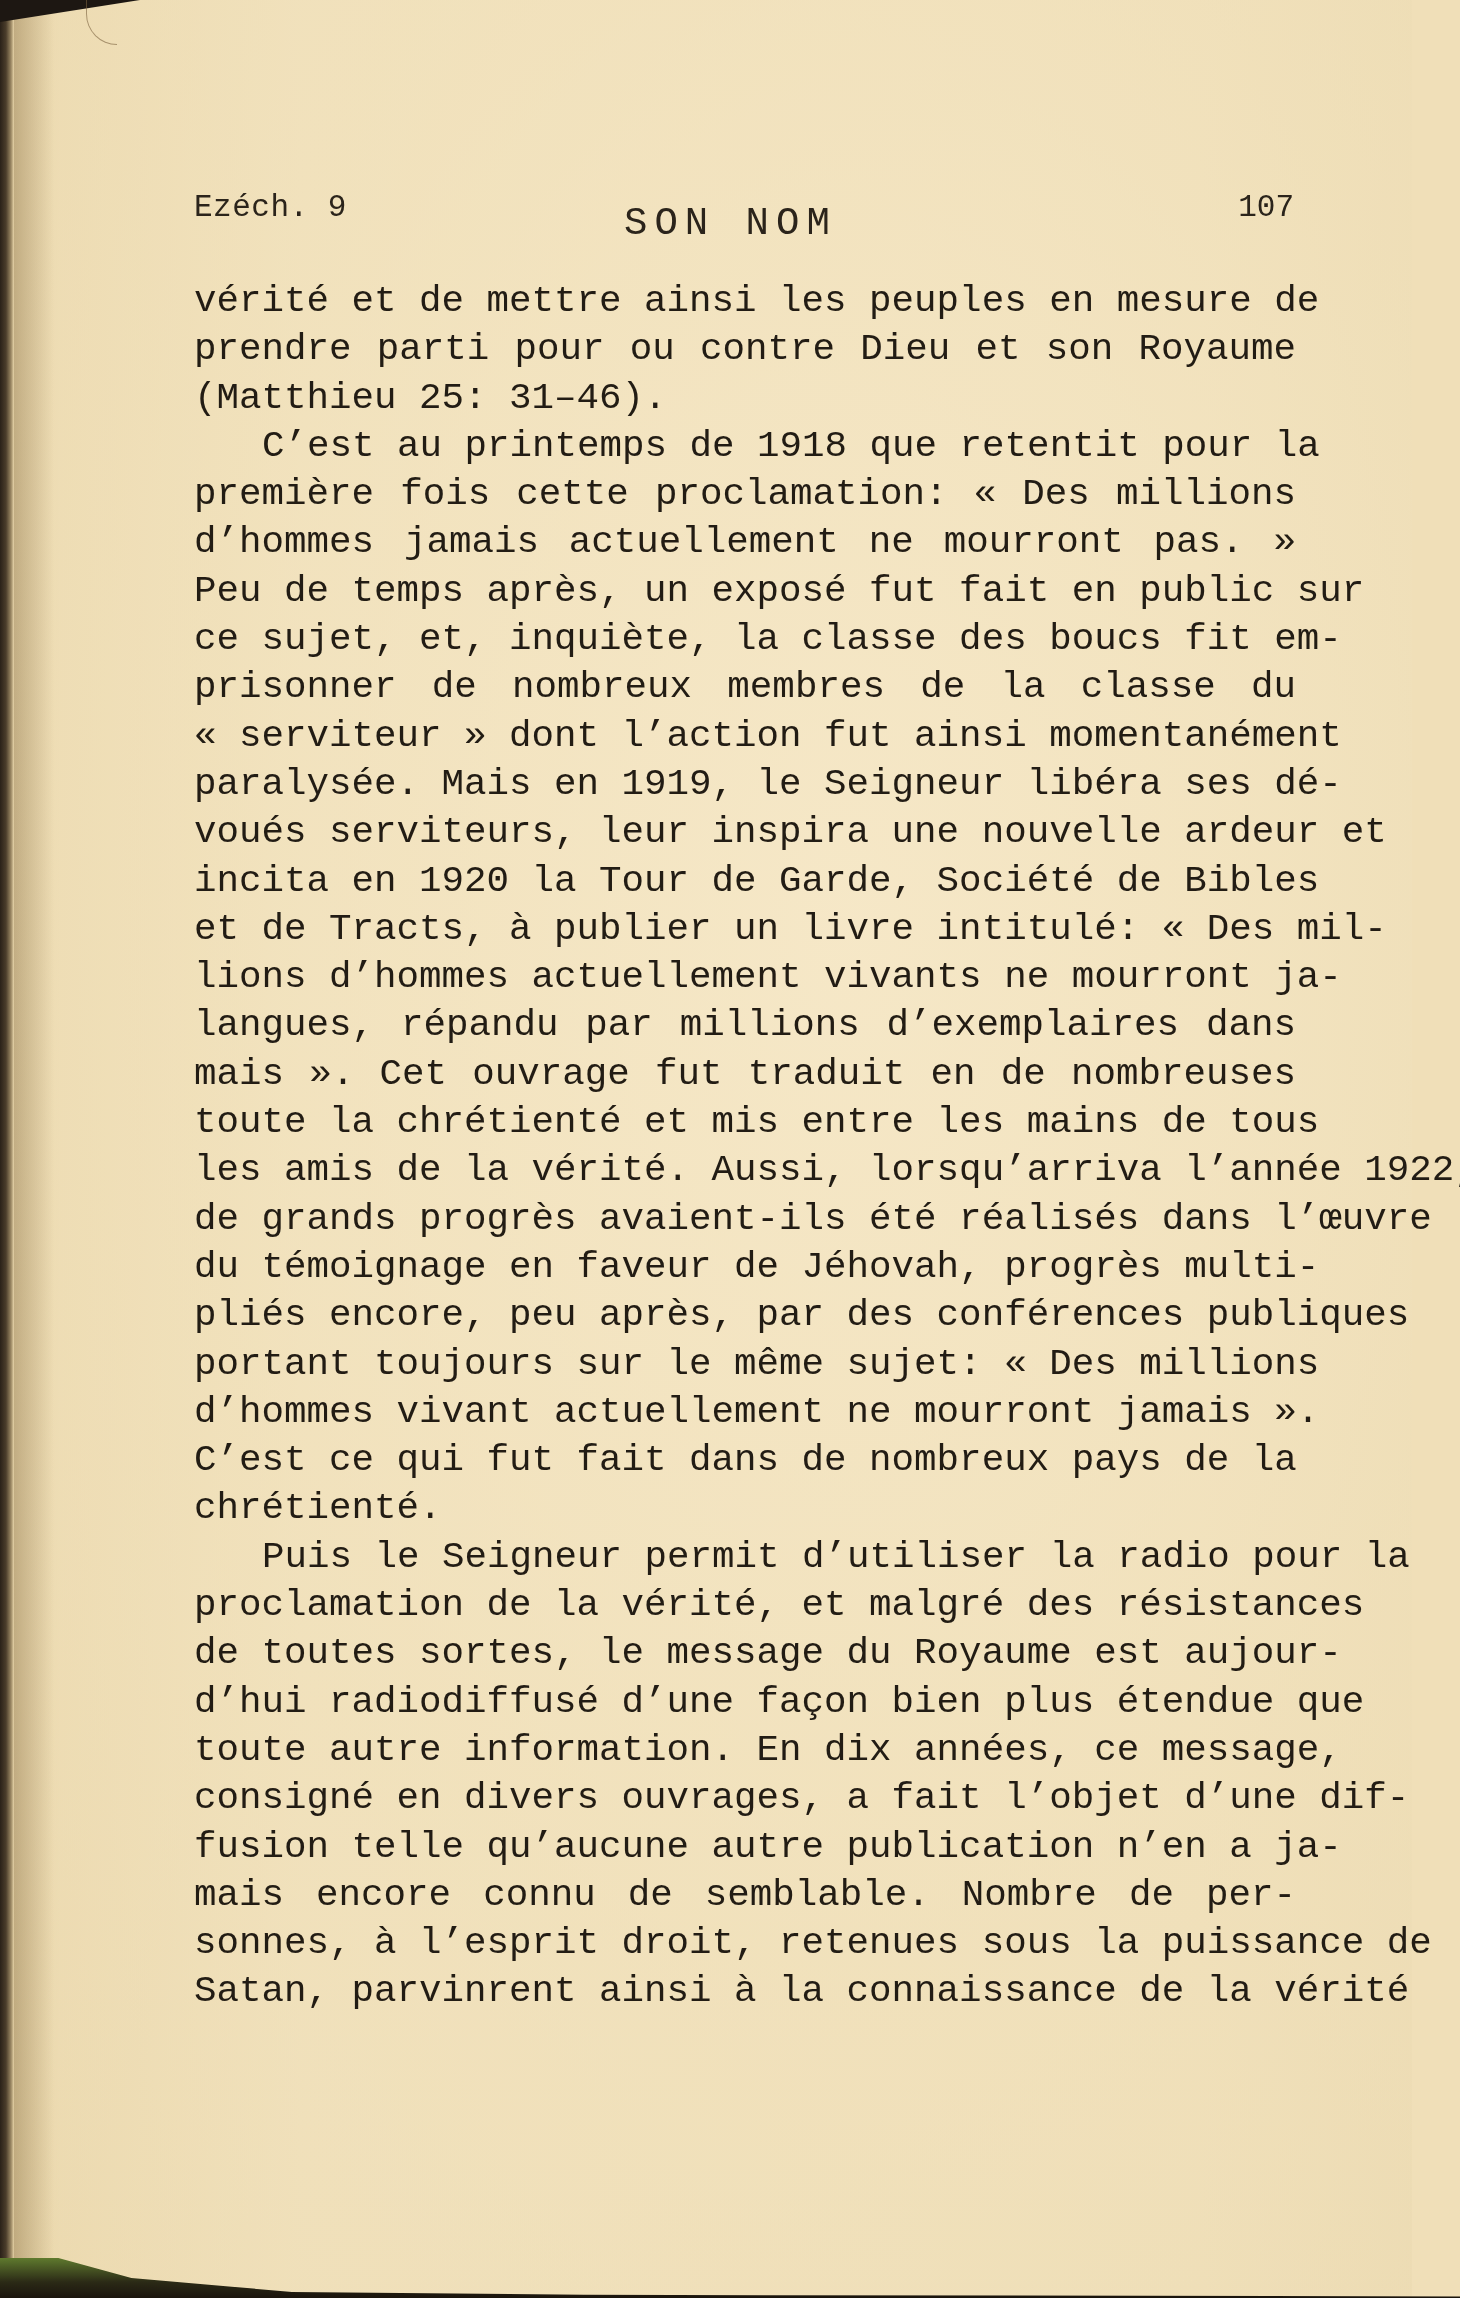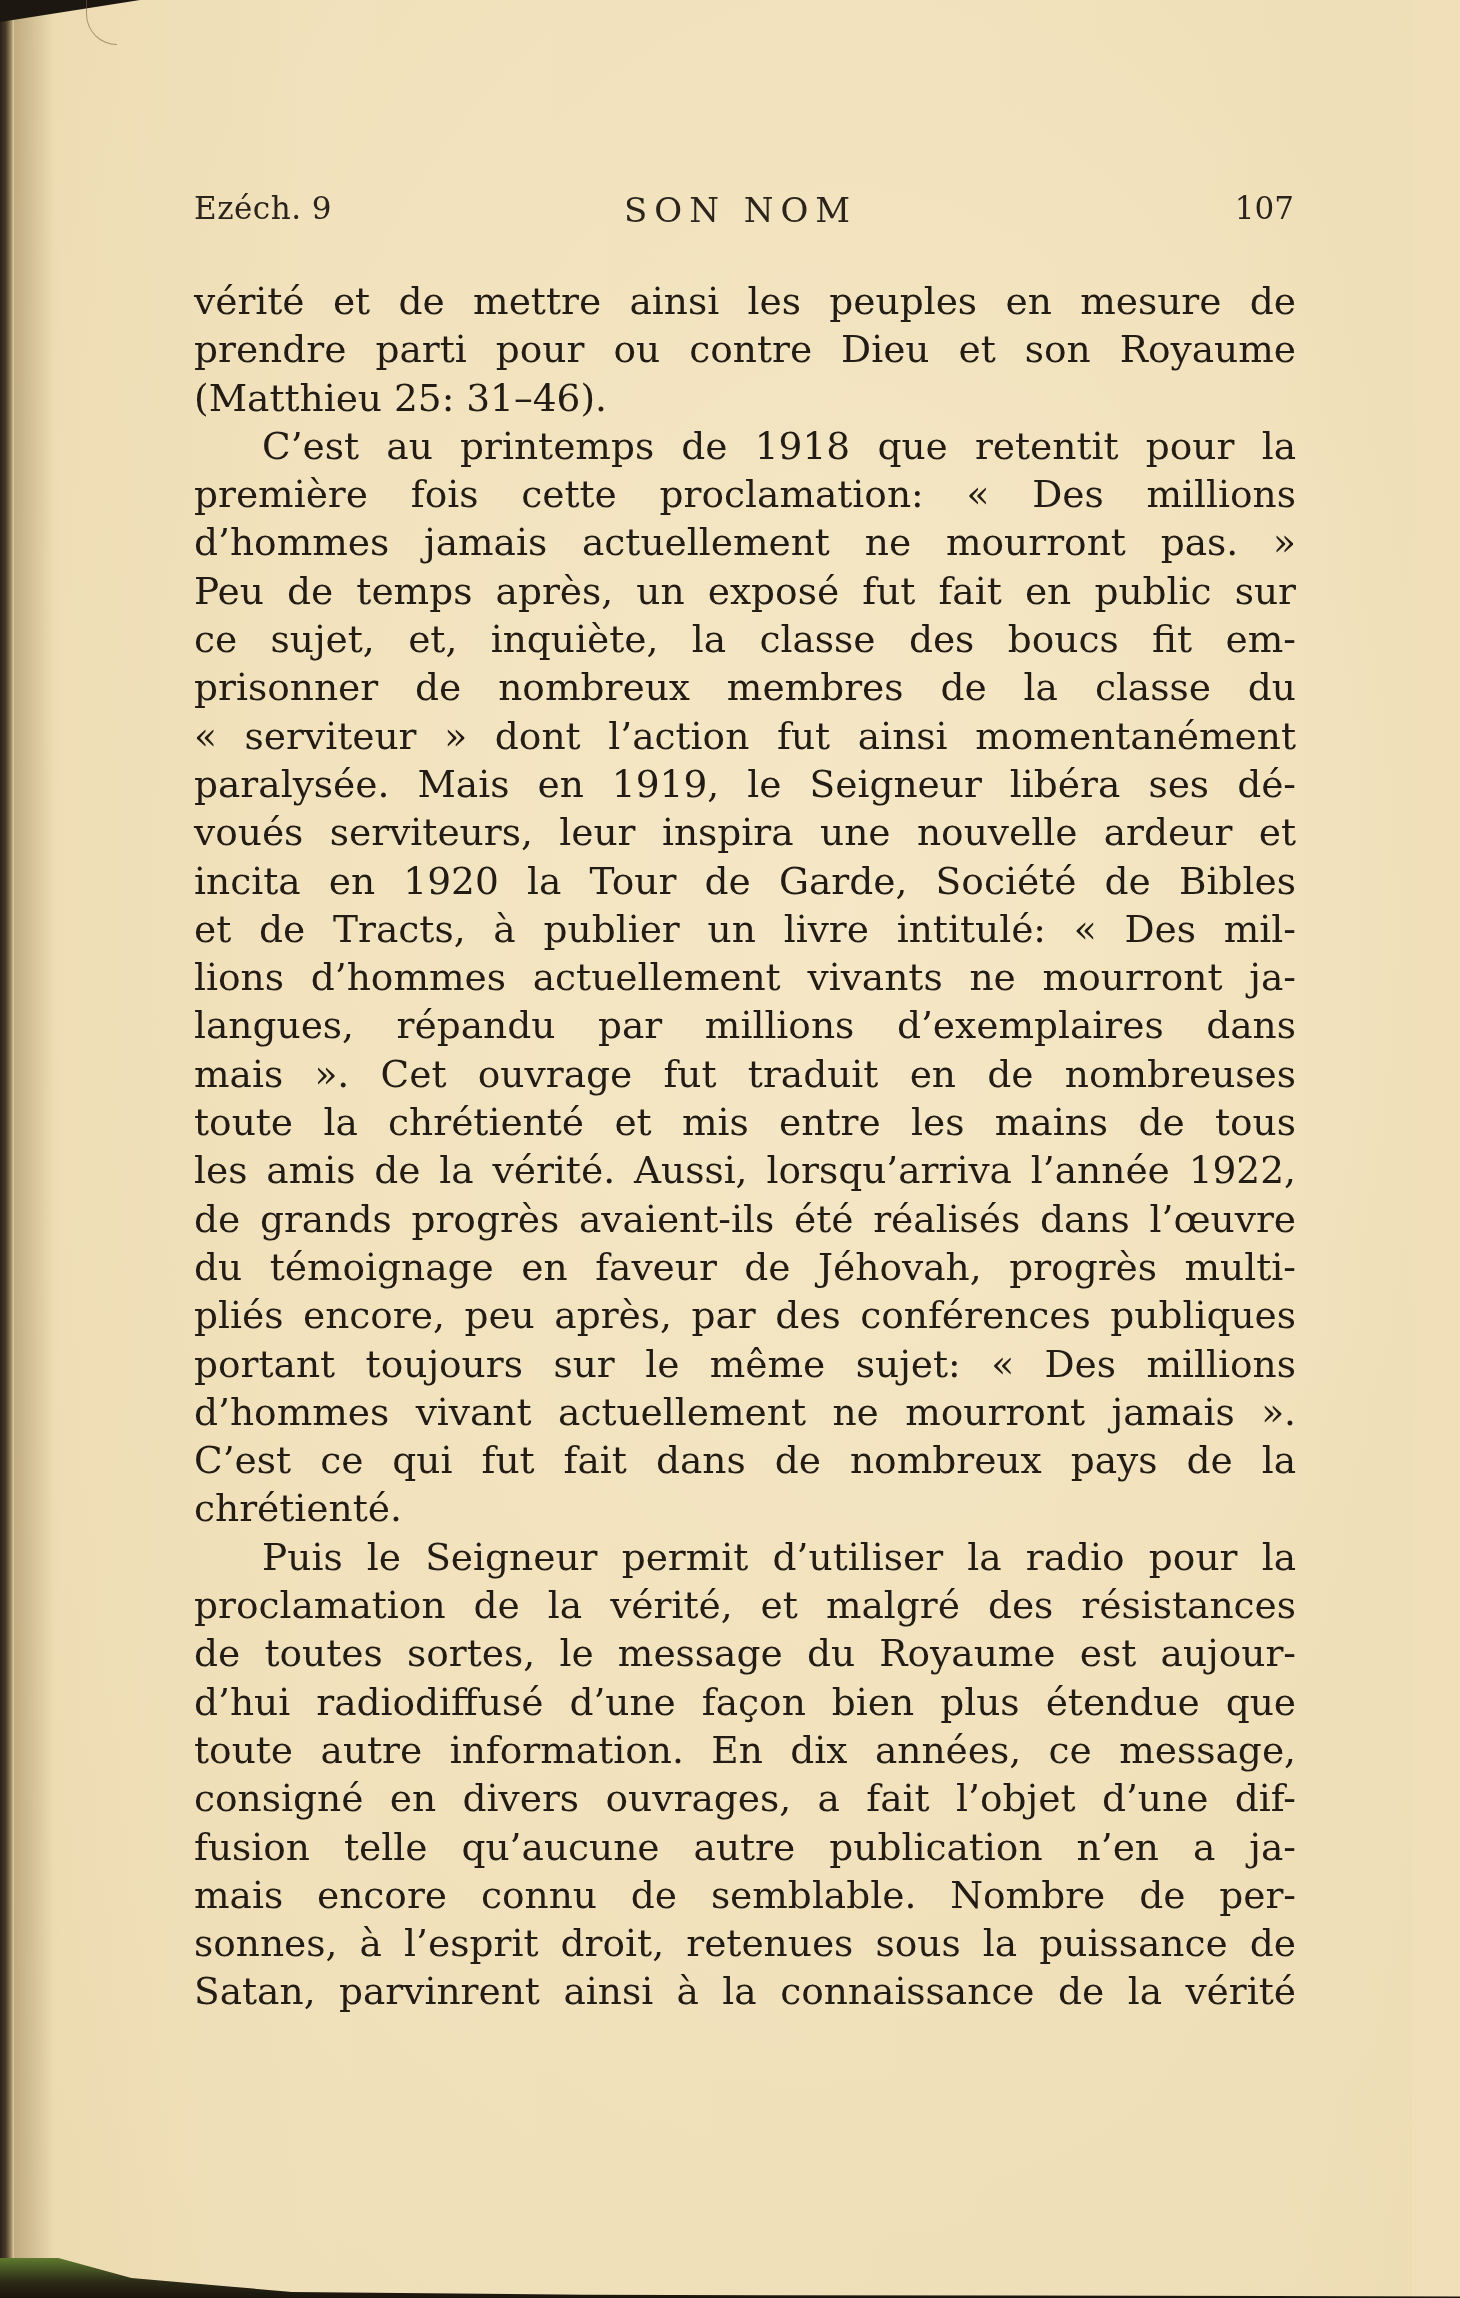--- a/index.html
+++ b/index.html
@@ -22,6 +22,7 @@
       background:
         radial-gradient(ellipse at 60% 40%, rgba(246,232,200,0.9) 0%, rgba(240,224,186,0.6) 55%, rgba(232,214,172,0.4) 100%),
         linear-gradient(90deg, #e2cc9a 0px, #eedcb2 60px, #f3e4c0 300px, #f1e1bb 1200px, #eddcb4 1460px);
+      font-family: Liberation Mono, monospace;
     }
     .spine-edge {
       position: absolute;

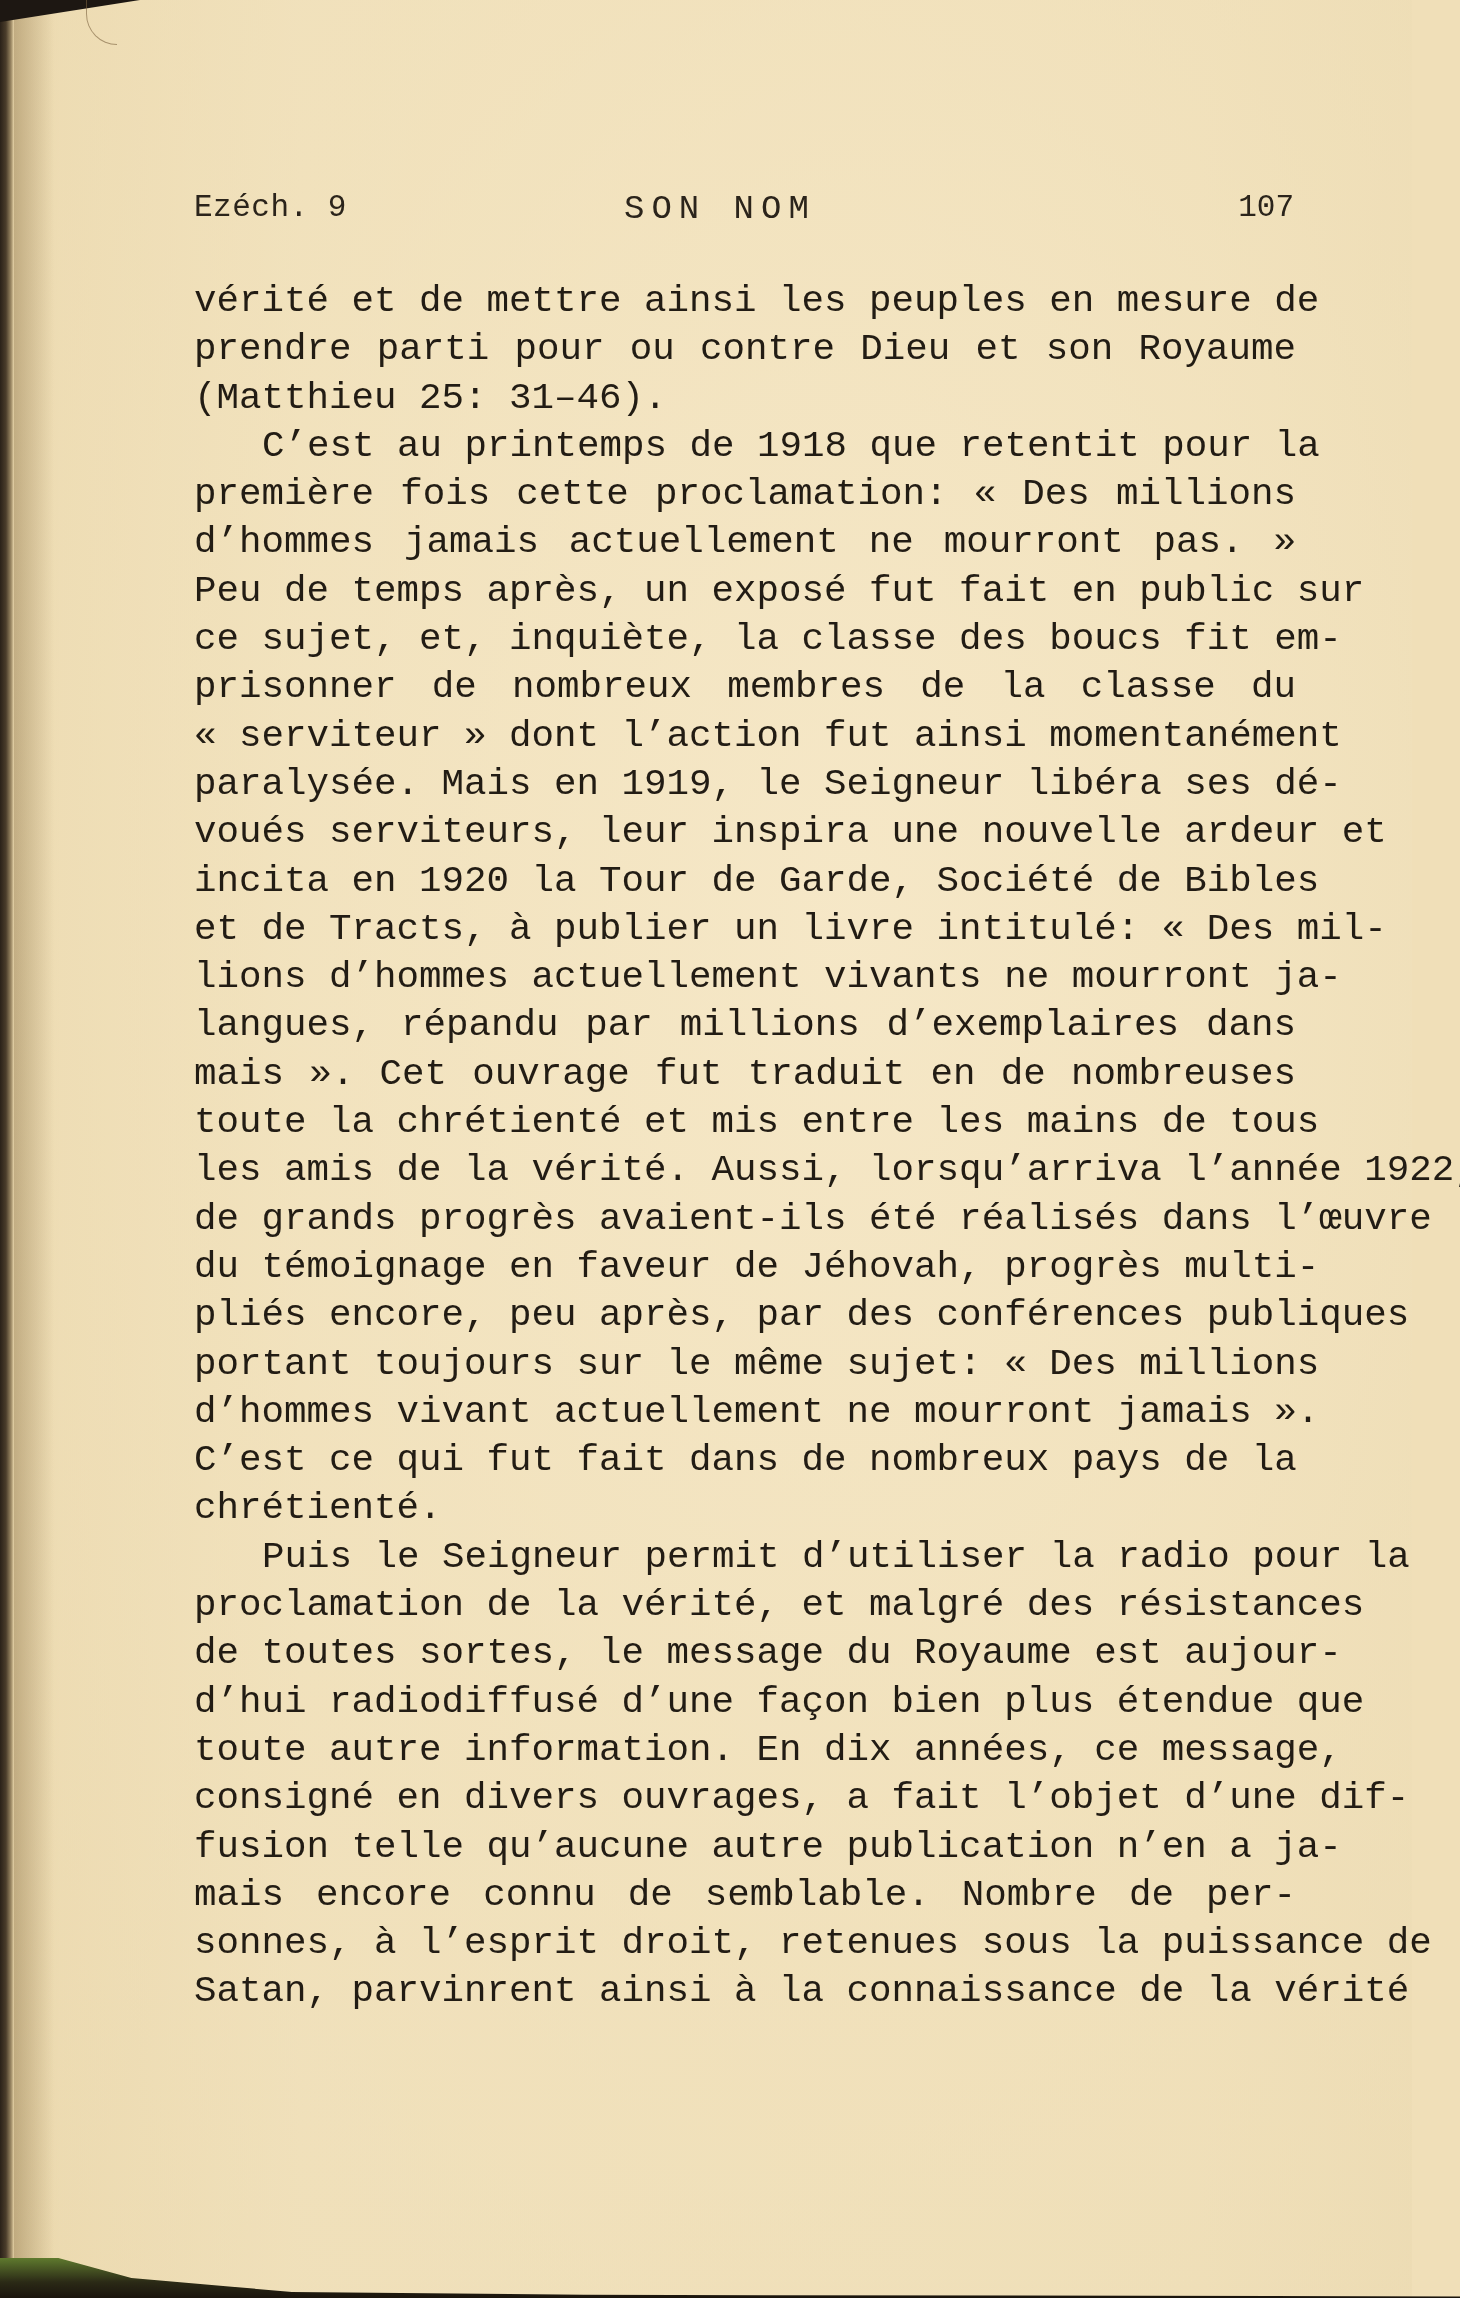--- a/index.html
+++ b/index.html
@@ -79,8 +79,8 @@
     }
     .rh-center {
       position: absolute;
-      left: 430px; top: 0;
-      font-size: 34px;
+      left: 430px; top: 12px;
+      font-size: 39px;
       letter-spacing: 7px;
     }
     .rh-right {

